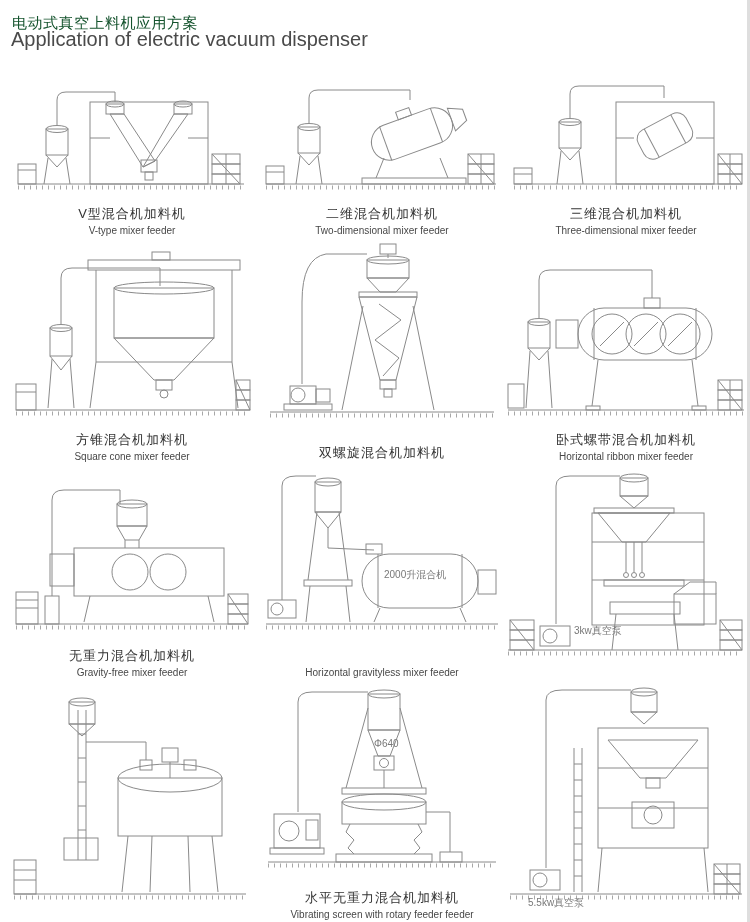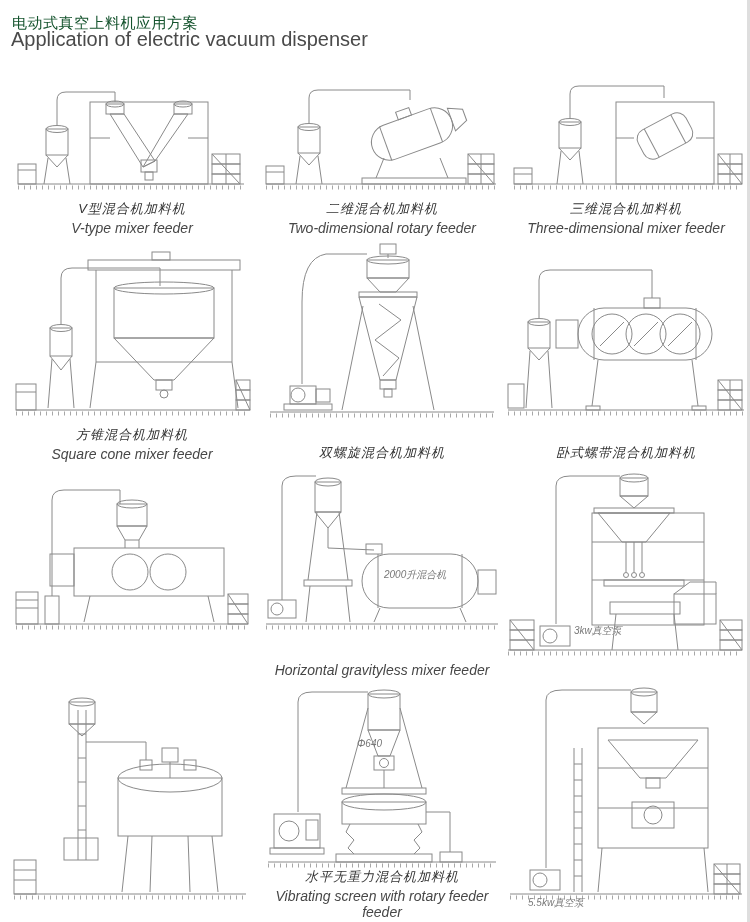--- a/index.html
+++ b/index.html
@@ -9,7 +9,7 @@
   .title-en{position:absolute;left:11px;top:28px;font-size:20px;color:#4a4a4a;}
   .scan-edge{position:absolute;right:0;top:0;width:3px;height:100%;background:#dedede;}
   .cell{position:absolute;}
-  figure{margin:0;width:100%;height:100%;position:relative;font-style:italic;}
+  figure{margin:0;width:100%;height:100%;position:relative;}
   .cell svg{display:block;margin:0 auto;}
   figcaption{position:absolute;left:0;right:0;bottom:2px;text-align:center;}
   .cap-cn{font-size:13px;color:#333;letter-spacing:1px;}

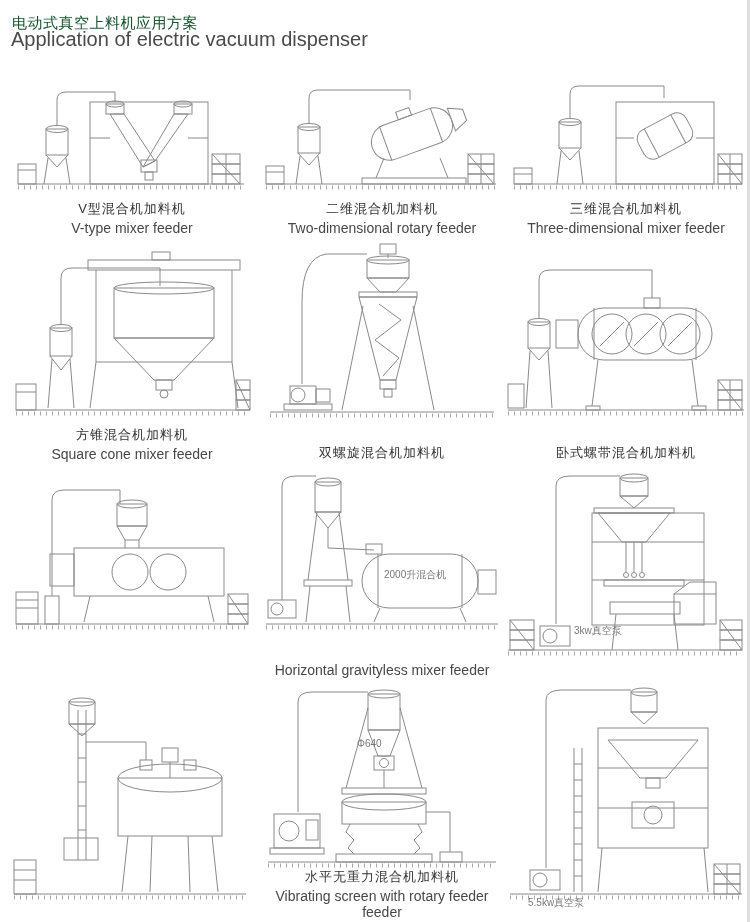--- a/index.html
+++ b/index.html
@@ -13,7 +13,7 @@
   .cell svg{display:block;margin:0 auto;}
   figcaption{position:absolute;left:0;right:0;bottom:2px;text-align:center;}
   .cap-cn{font-size:13px;color:#333;letter-spacing:1px;}
-  .cap-en{font-size:14px;color:#474747;margin-top:2px;}
+  .cap-en{font-size:10px;color:#474747;margin-top:2px;}
   .mlabel{position:absolute;font-size:10px;color:#787878;white-space:nowrap;}
   .diagram *{stroke:#8a8a8a;fill:none;stroke-width:1;stroke-linecap:butt;stroke-linejoin:miter;}
   .diagram .hatch{stroke-width:4;stroke-dasharray:1 5;opacity:.75;}

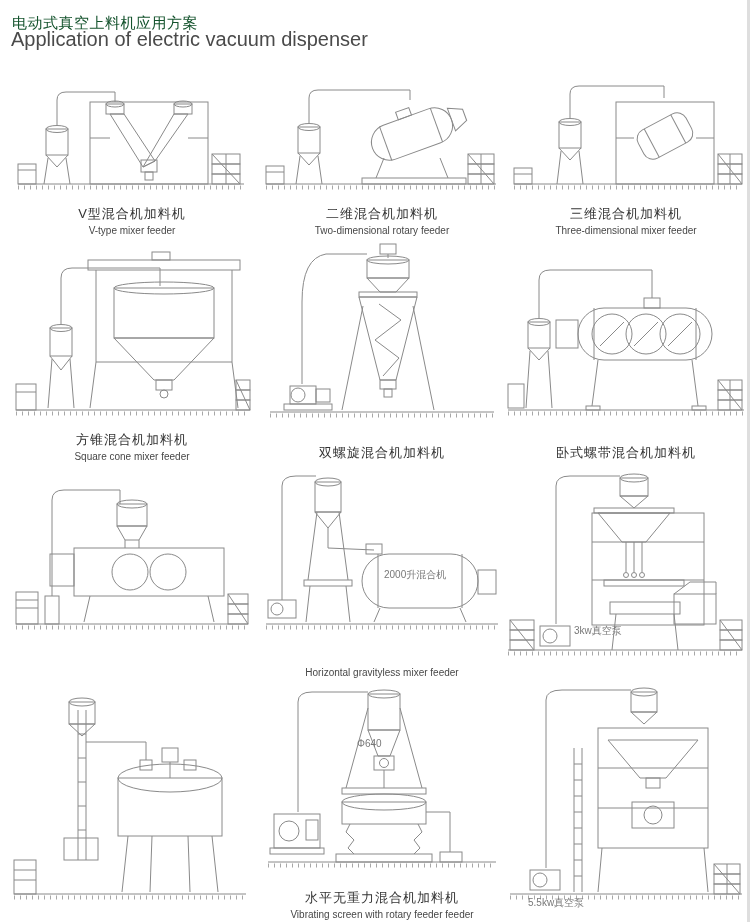--- a/index.html
+++ b/index.html
@@ -98,7 +98,7 @@
       </svg>
       <figcaption>
         <div class="cap-cn">二维混合机加料机</div>
-        <div class="cap-en">Two-dimensional rotary feeder</div>
+        <div class="cap-en">Two-dimensional mixer feeder</div>
       </figcaption>
     </figure>
   </div>

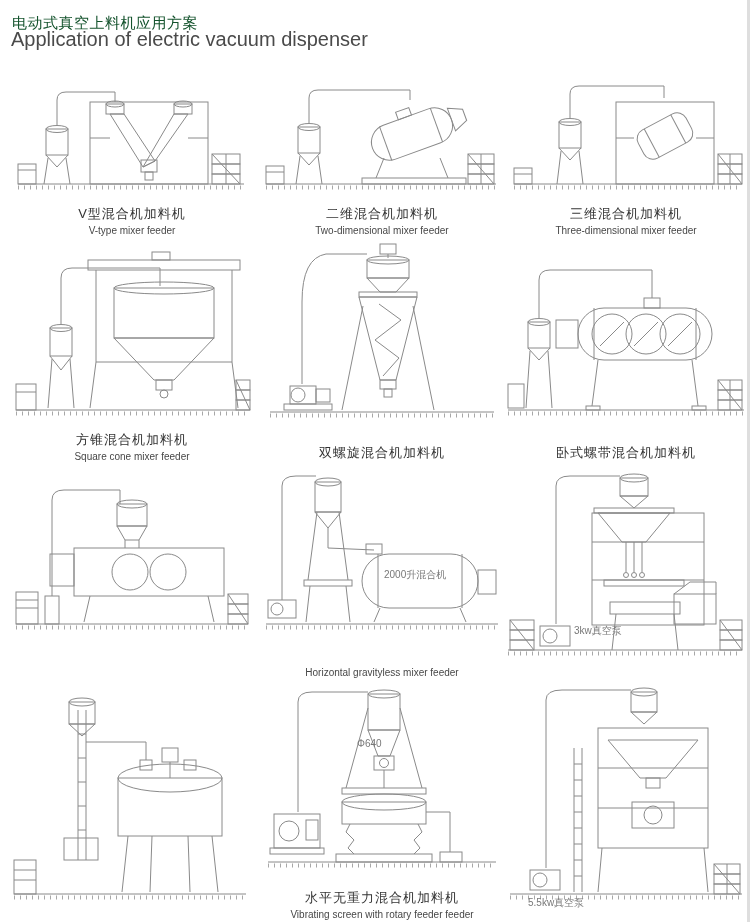--- a/index.html
+++ b/index.html
@@ -244,6 +244,7 @@
       </svg>
       <figcaption>
         <div class="cap-cn">卧式螺带混合机加料机</div>
+        <div class="cap-en">Horizontal ribbon mixer feeder</div>
       </figcaption>
     </figure>
   </div>

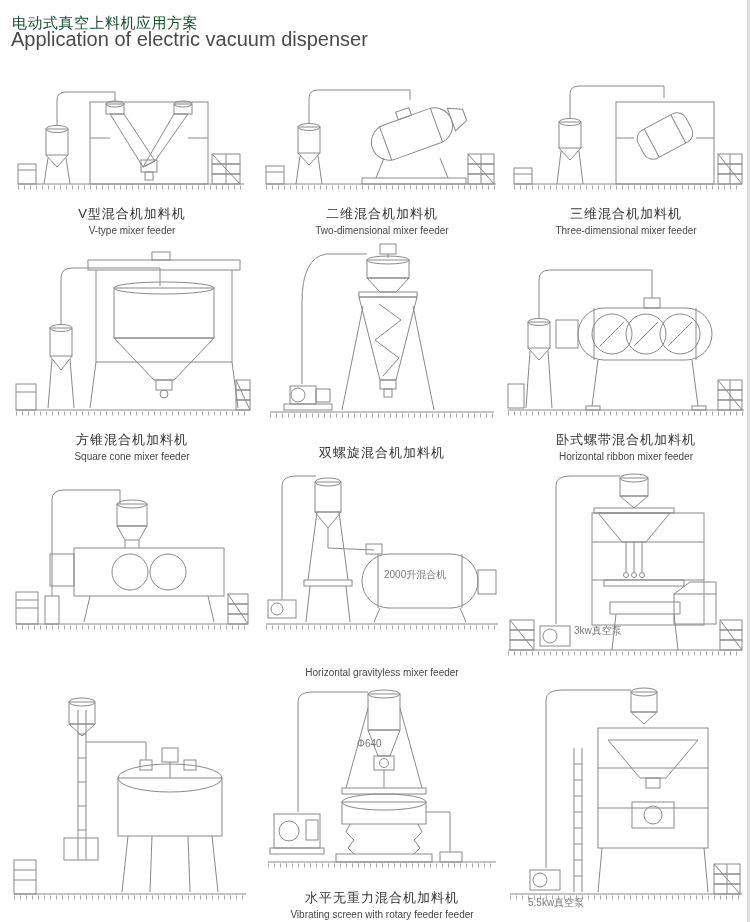--- a/index.html
+++ b/index.html
@@ -278,6 +278,10 @@
         <line x1="4" y1="156" x2="236" y2="156"></line>
           <line class="hatch" x1="4" y1="159.5" x2="236" y2="159.5"></line>
       </svg>
+      <figcaption>
+        <div class="cap-cn">无重力混合机加料机</div>
+        <div class="cap-en">Gravity-free mixer feeder</div>
+      </figcaption>
     </figure>
   </div>
 

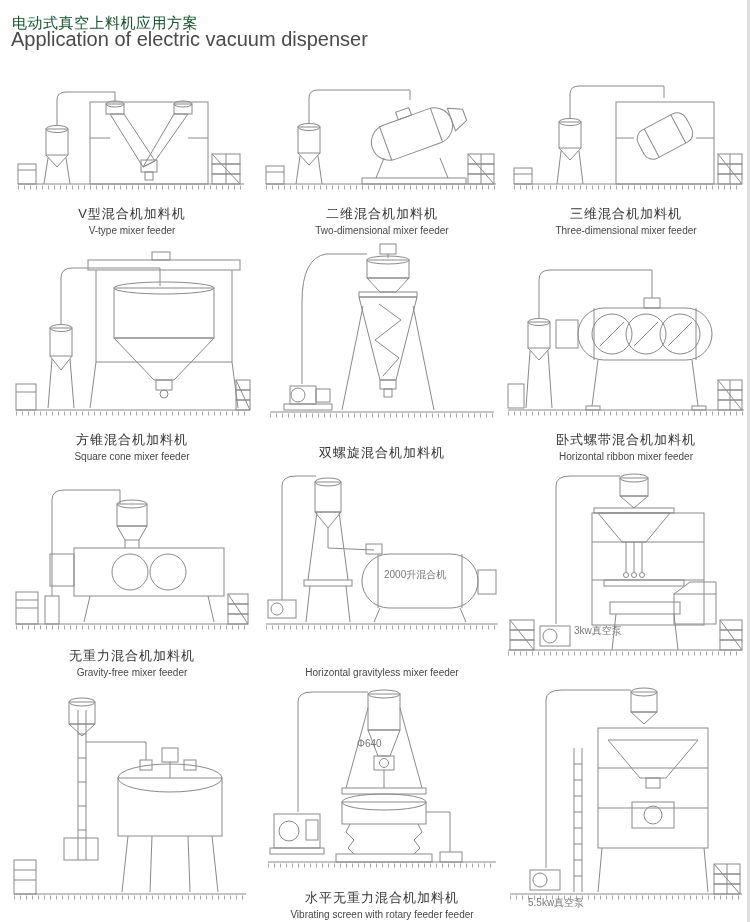--- a/index.html
+++ b/index.html
@@ -426,7 +426,7 @@
         <line x1="6" y1="178" x2="234" y2="178"></line>
           <line class="hatch" x1="6" y1="181.5" x2="234" y2="181.5"></line>
       </svg>
-      <div class="mlabel" style="left:95px;top:54px">Φ640</div>
+      <div class="mlabel" style="left:112px;top:54px">Φ640</div>
       <figcaption>
         <div class="cap-cn">水平无重力混合机加料机</div>
         <div class="cap-en">Vibrating screen with rotary feeder feeder</div>

